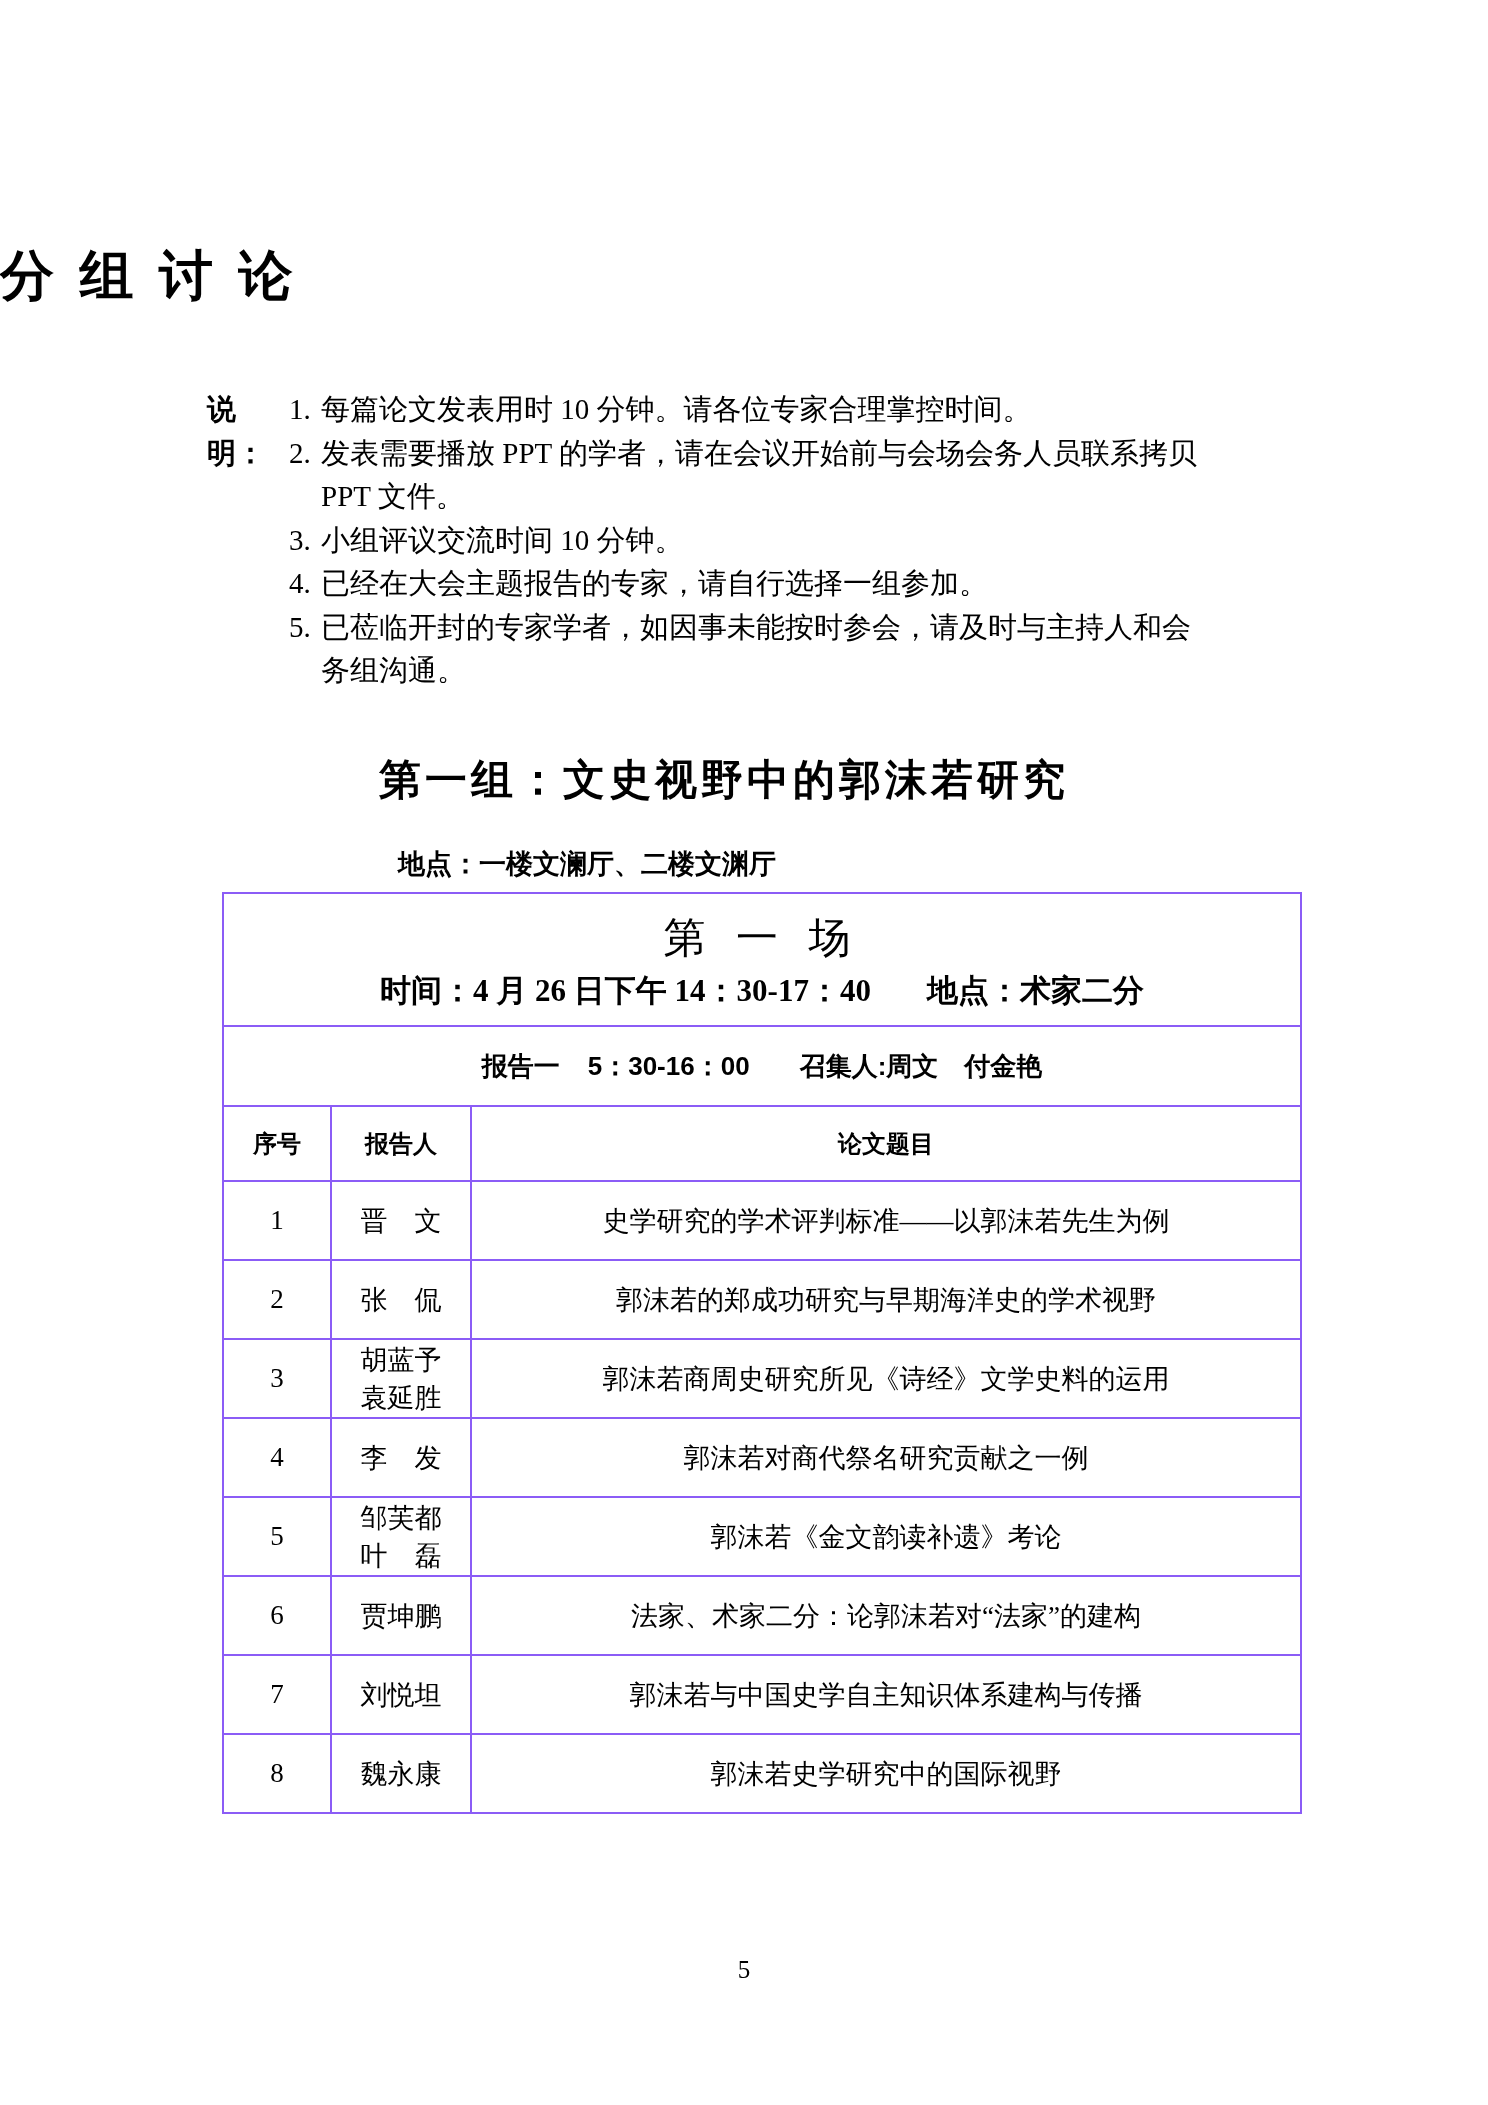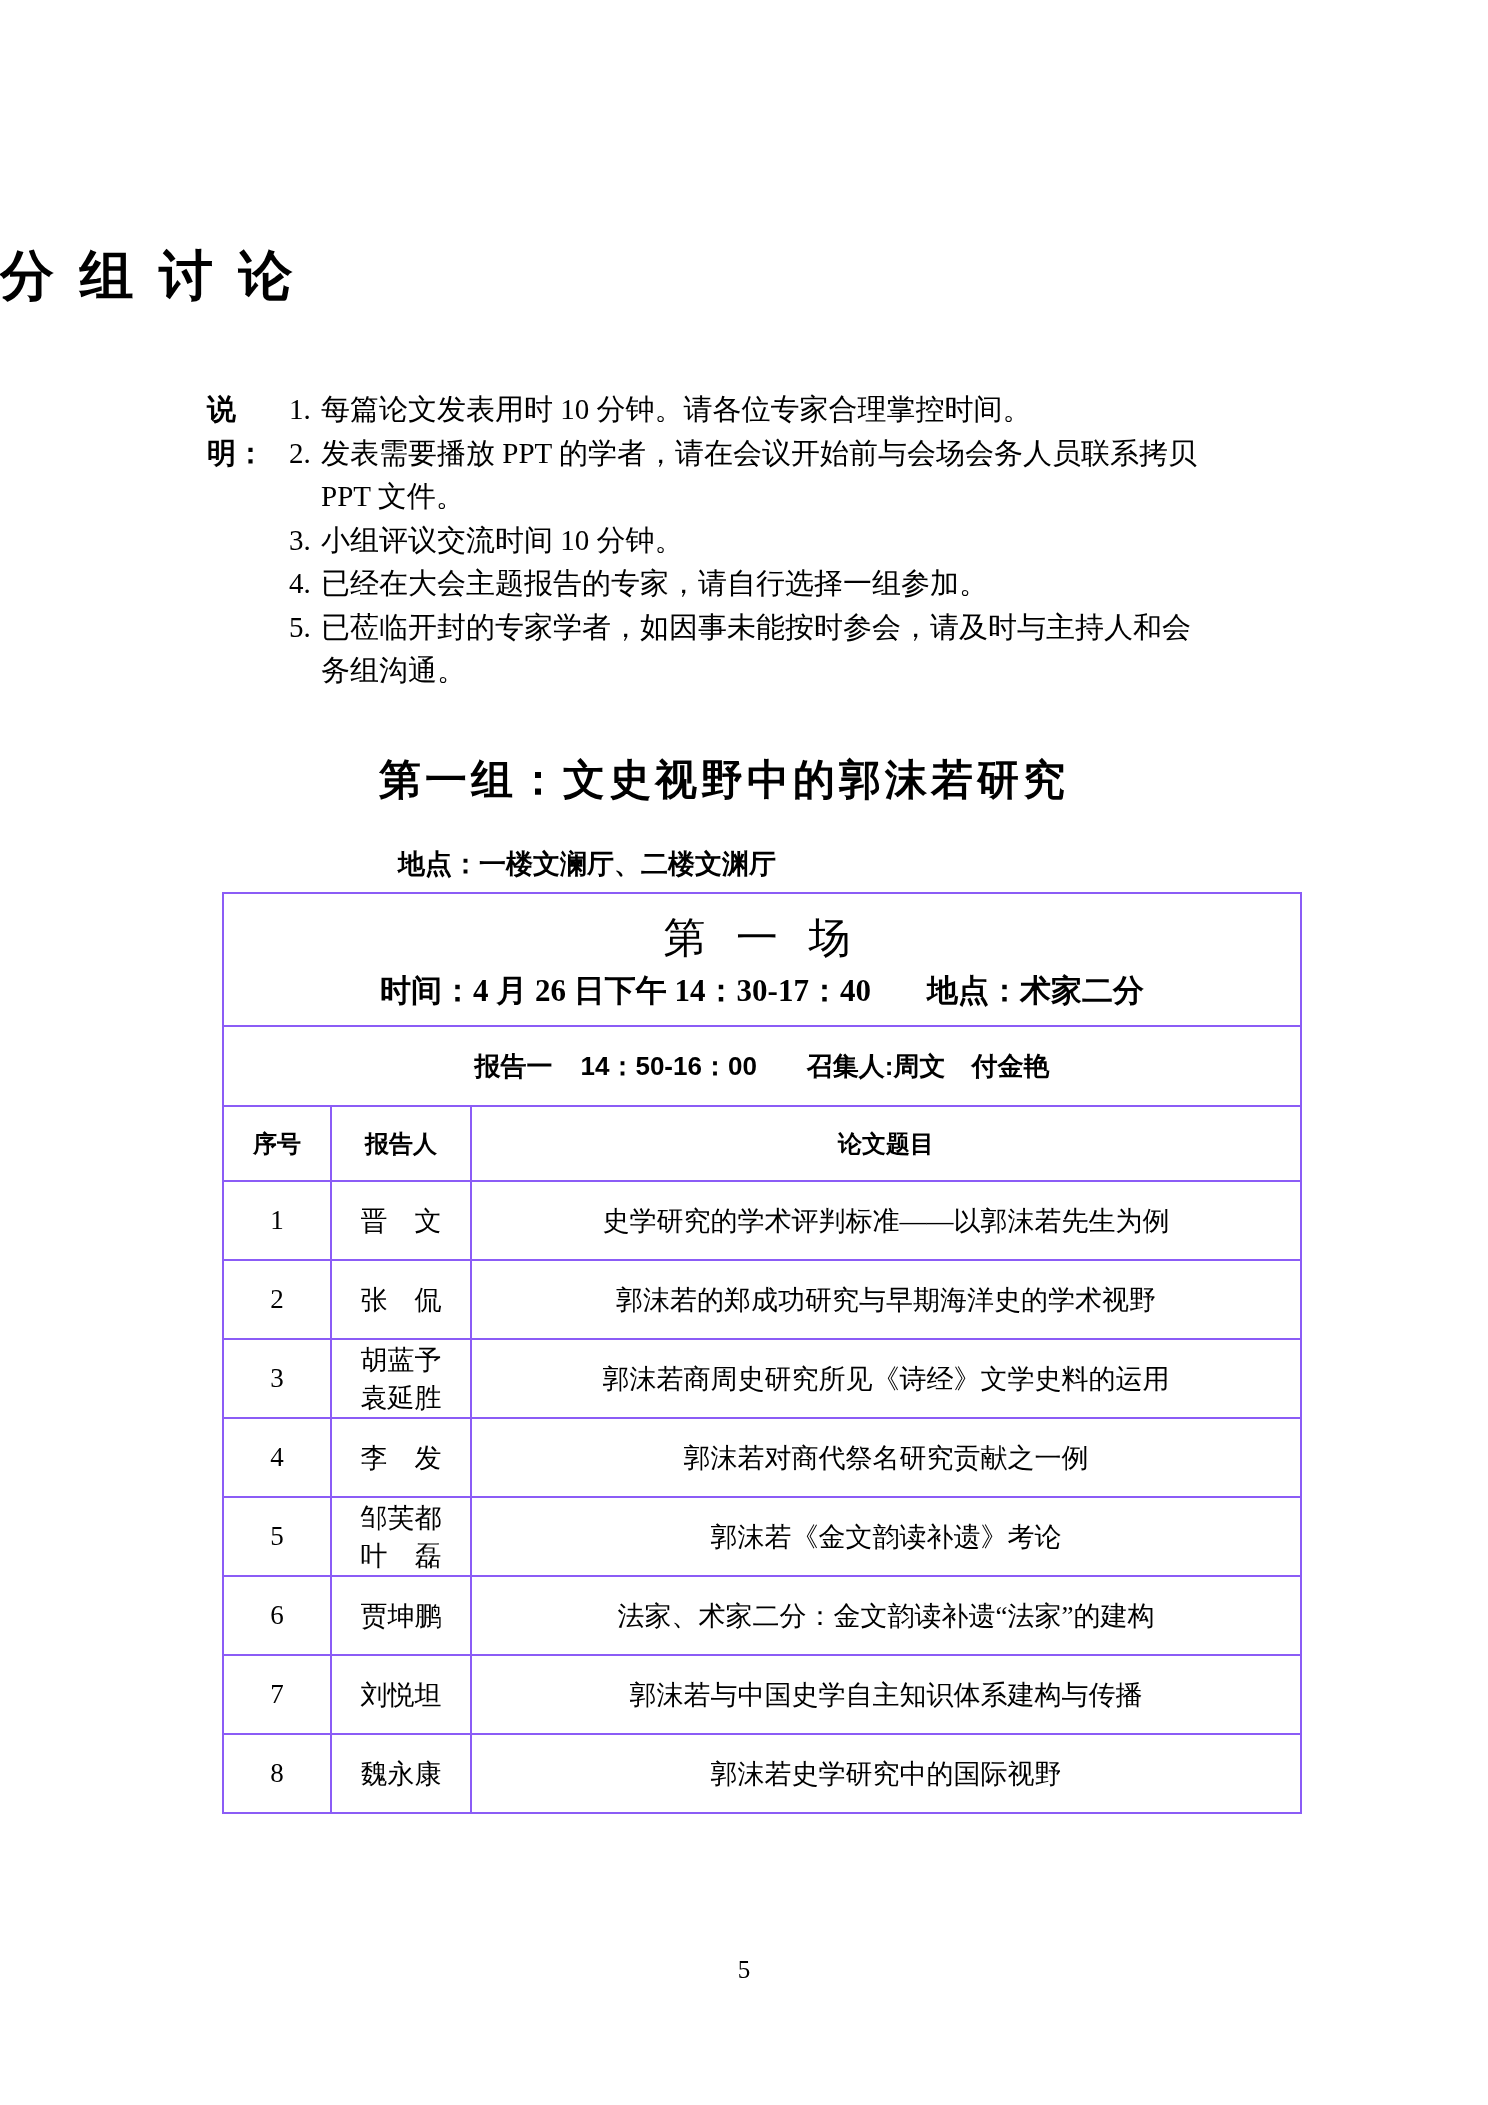--- a/index.html
+++ b/index.html
@@ -150,7 +150,7 @@
       </tr>
       <tr class="row-report">
         <td colspan="3">
-          <span>报告一</span><span class="seg-gap-sm"></span><span>14：50-16：00</span><span class="seg-gap-lg"></span><span>召集人:周文　付金艳</span>
+          <span>报告一</span><span class="seg-gap-sm"></span><span>5：30-16：00</span><span class="seg-gap-lg"></span><span>召集人:周文　付金艳</span>
         </td>
       </tr>
       <tr class="row-colheads">

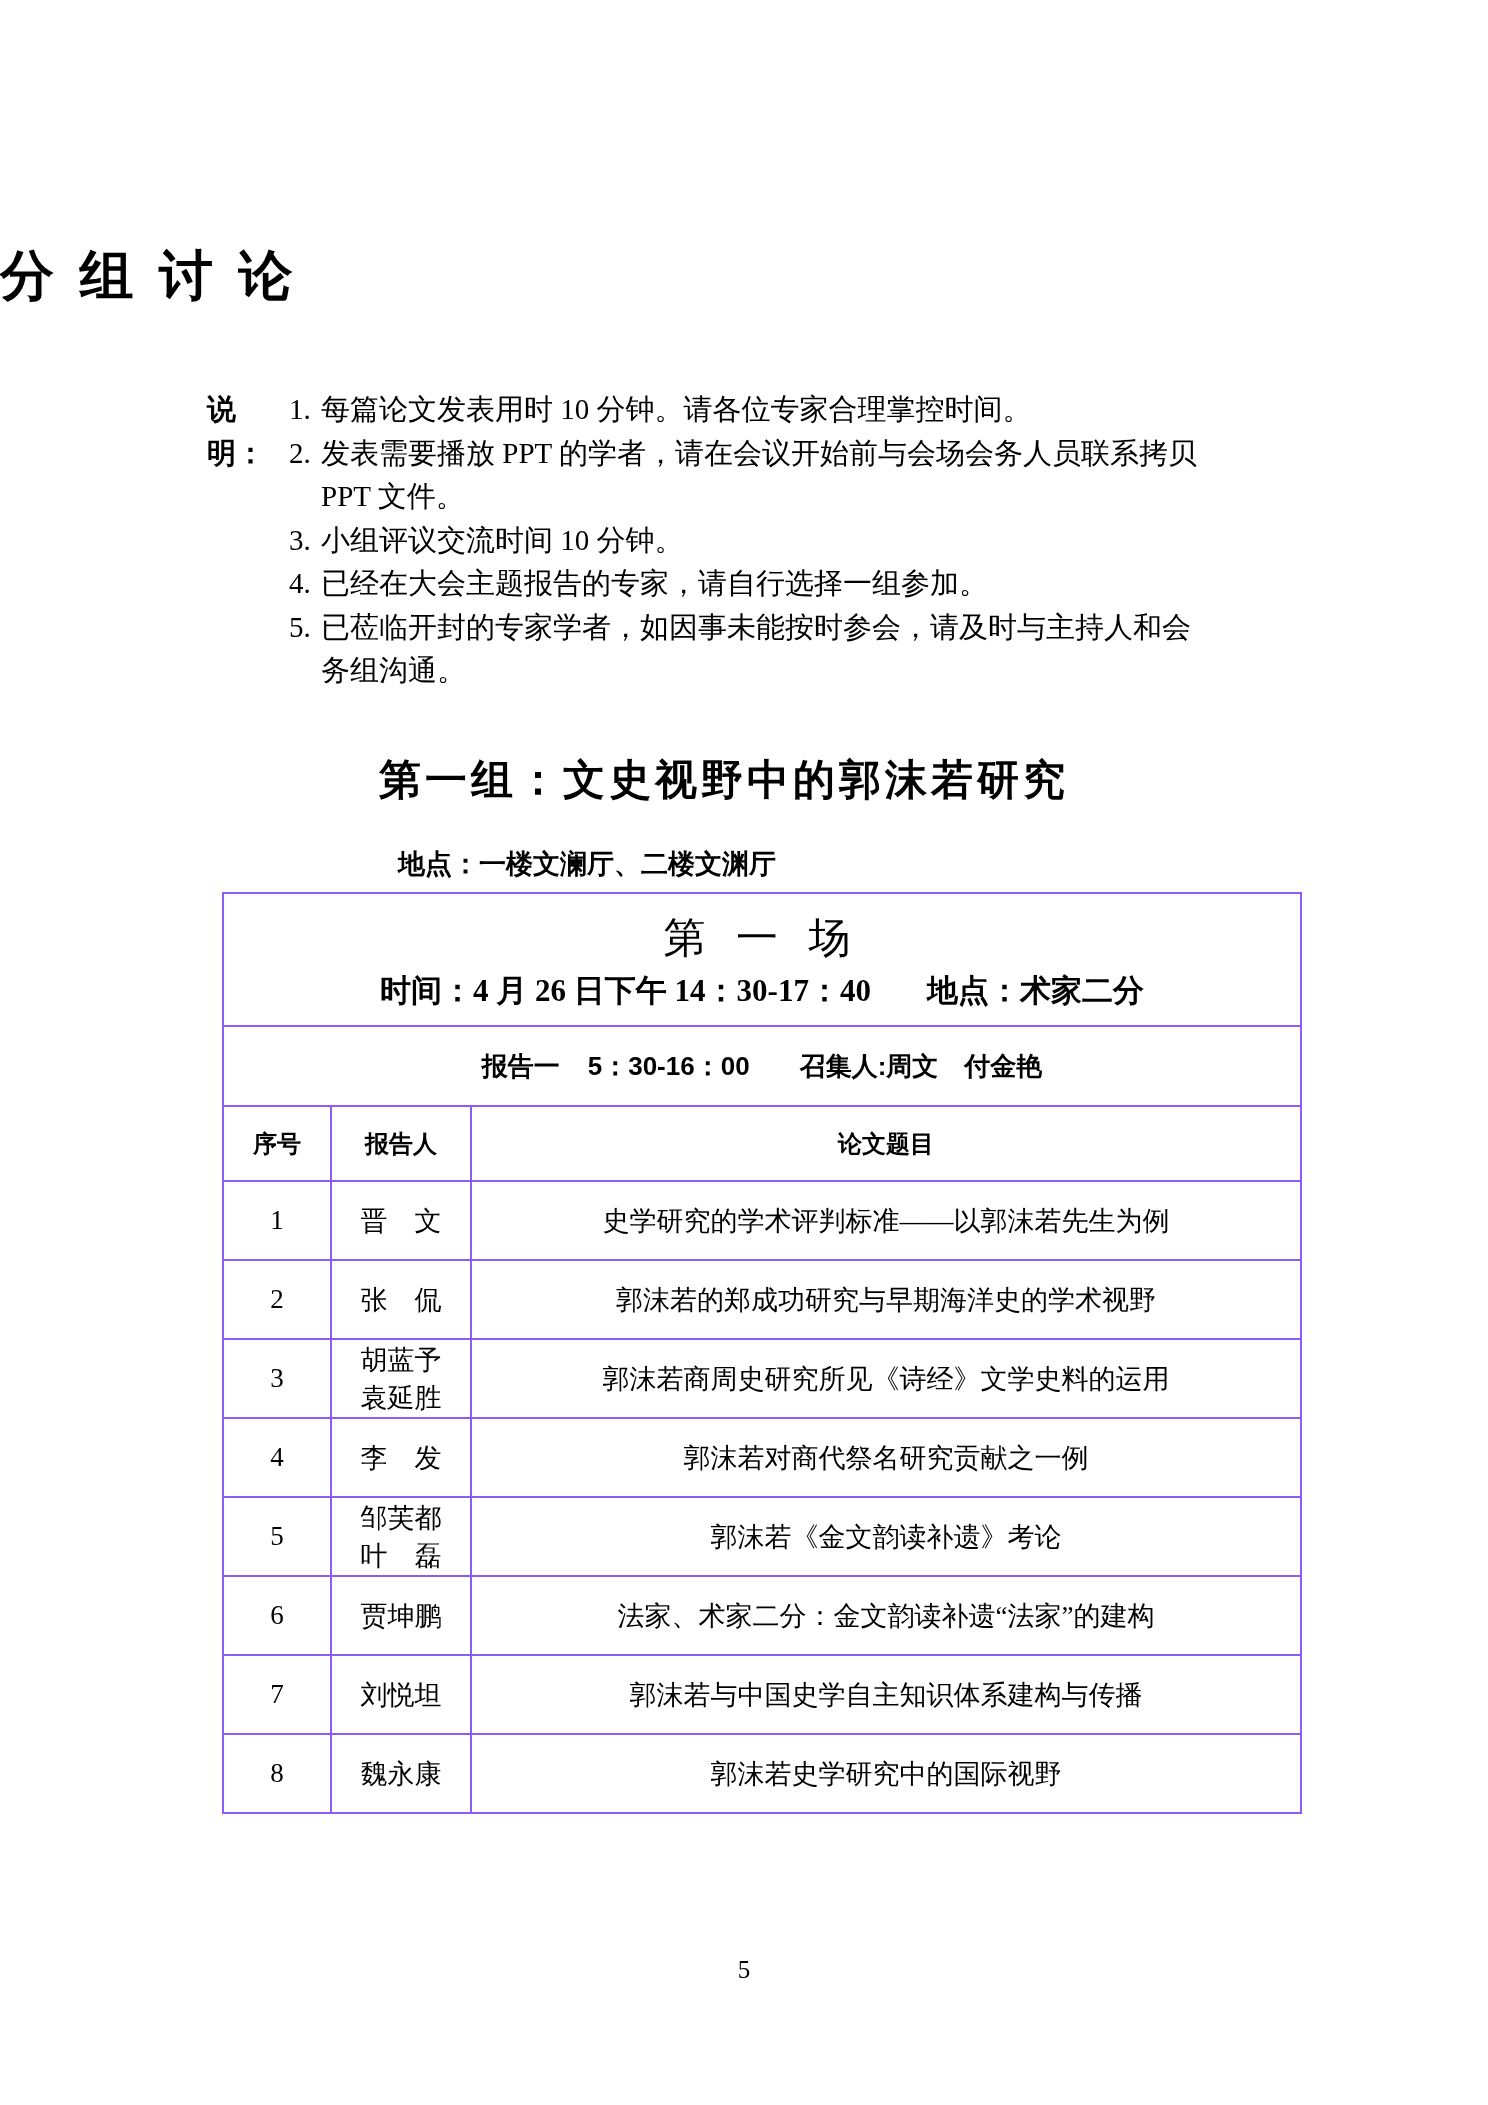--- a/index.html
+++ b/index.html
@@ -189,7 +189,7 @@
       <tr class="data-row">
         <td class="cell-no">6</td>
         <td class="cell-presenter">贾坤鹏</td>
-        <td class="cell-title">法家、术家二分：金文韵读补遗“法家”的建构</td>
+        <td class="cell-title">法家、术家二分：论郭沫若对“法家”的建构</td>
       </tr>
       <tr class="data-row">
         <td class="cell-no">7</td>

